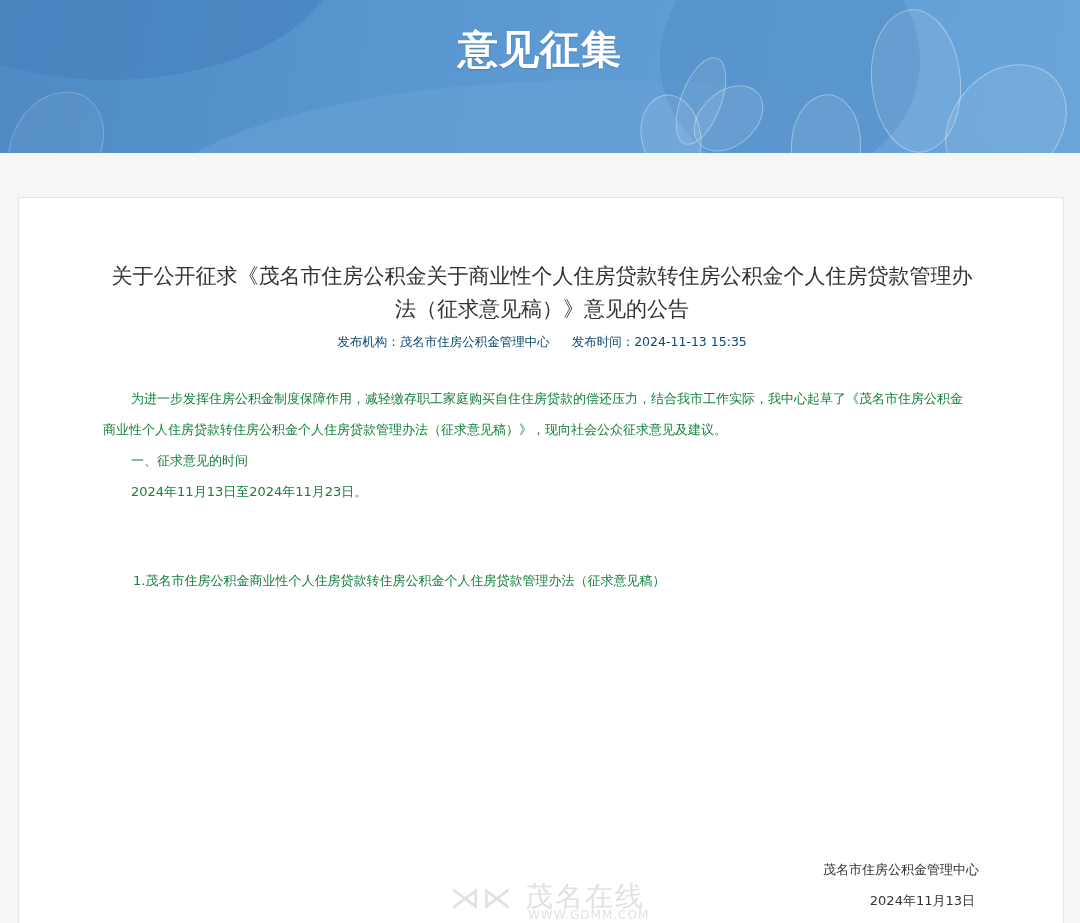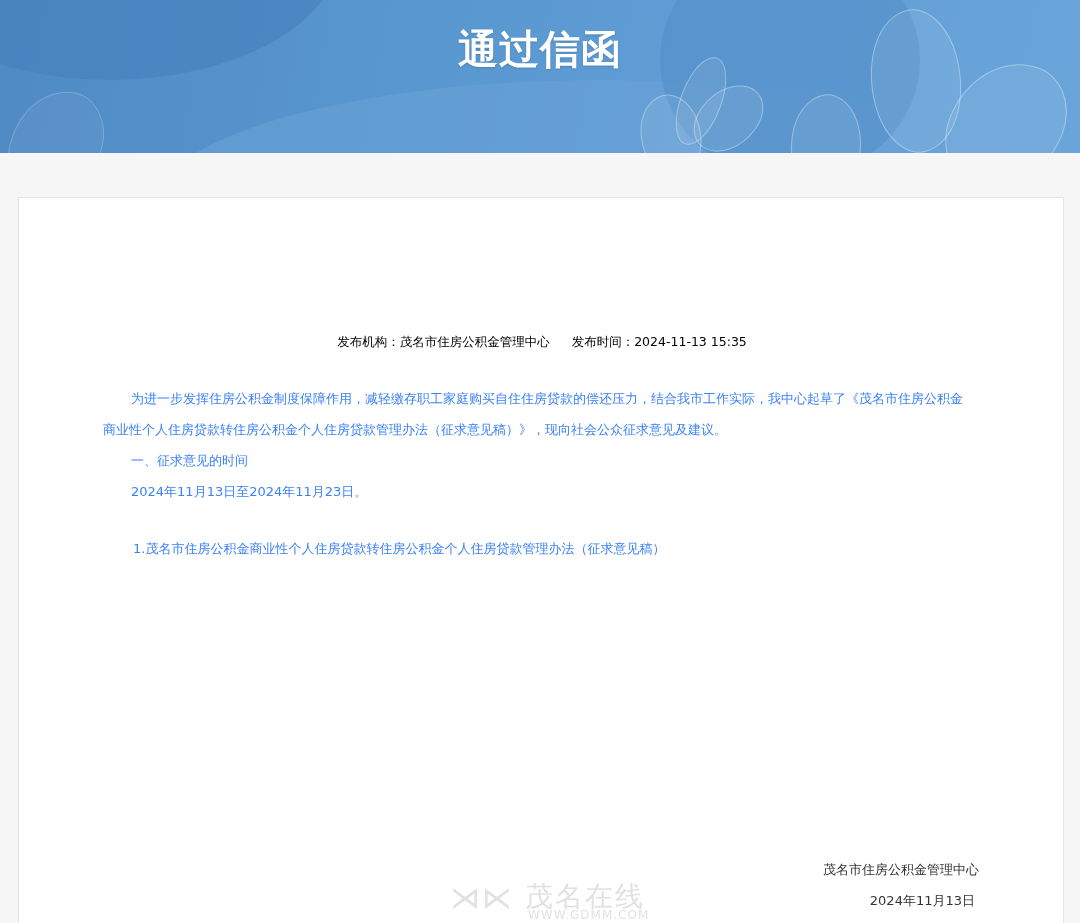--- a/index.html
+++ b/index.html
@@ -89,7 +89,7 @@
   <div class="petal" style="left:950px;top:60px;width:110px;height:130px;transform:rotate(20deg);"></div>
   <div class="petal" style="left:790px;top:95px;width:70px;height:100px;transform:rotate(-10deg);"></div>
   <div class="petal" style="left:10px;top:90px;width:90px;height:110px;transform:rotate(10deg);opacity:.6;"></div>
-  <div class="banner-title">通过信函</div>
+  <div class="banner-title">意见征集</div>
 </div>
 
 <div class="card">

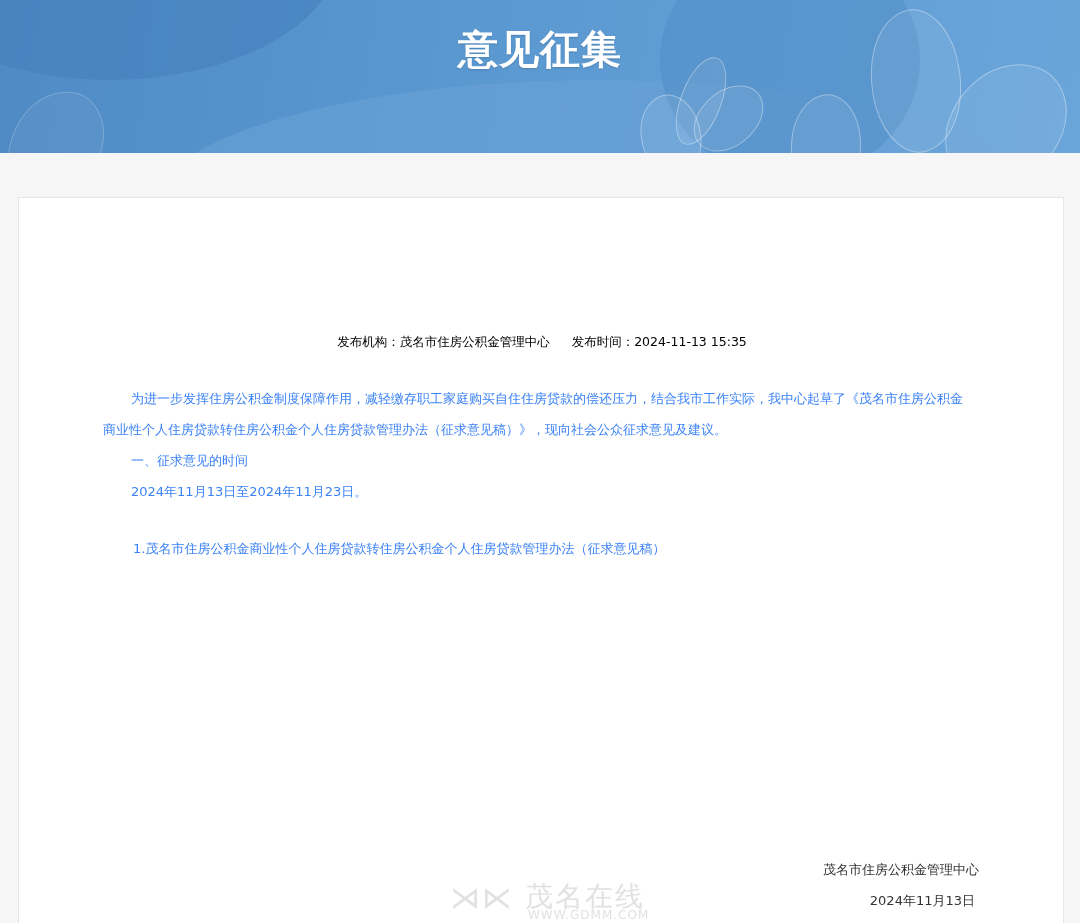--- a/index.html
+++ b/index.html
@@ -93,6 +93,7 @@
 </div>
 
 <div class="card">
+  <div class="title">关于公开征求《茂名市住房公积金关于商业性个人住房贷款转住房公积金个人住房贷款管理办法（征求意见稿）》意见的公告</div>
 
   <div class="meta">
     <span><span>发布机构：</span><span style="margin-left:0">茂名市住房公积金管理中心</span></span>

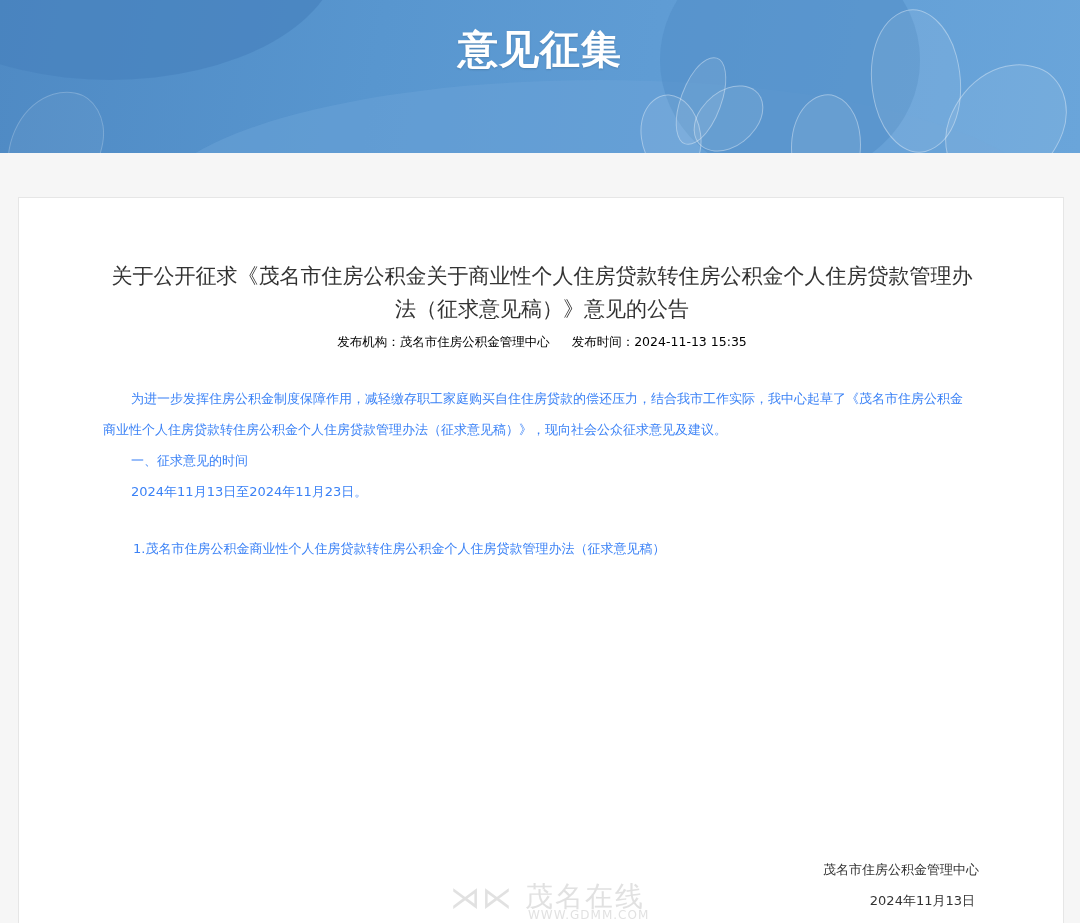--- a/index.html
+++ b/index.html
@@ -50,7 +50,7 @@
   }
   .meta {
     position: absolute; left: 0; width: 1046px; top: 136px;
-    text-align: center; font-size: 12.5px; color: #000000;
+    text-align: center; font-size: 12.5px; color: #0c4a6e;
   }
   .meta span + span { margin-left: 18px; }
   .body {

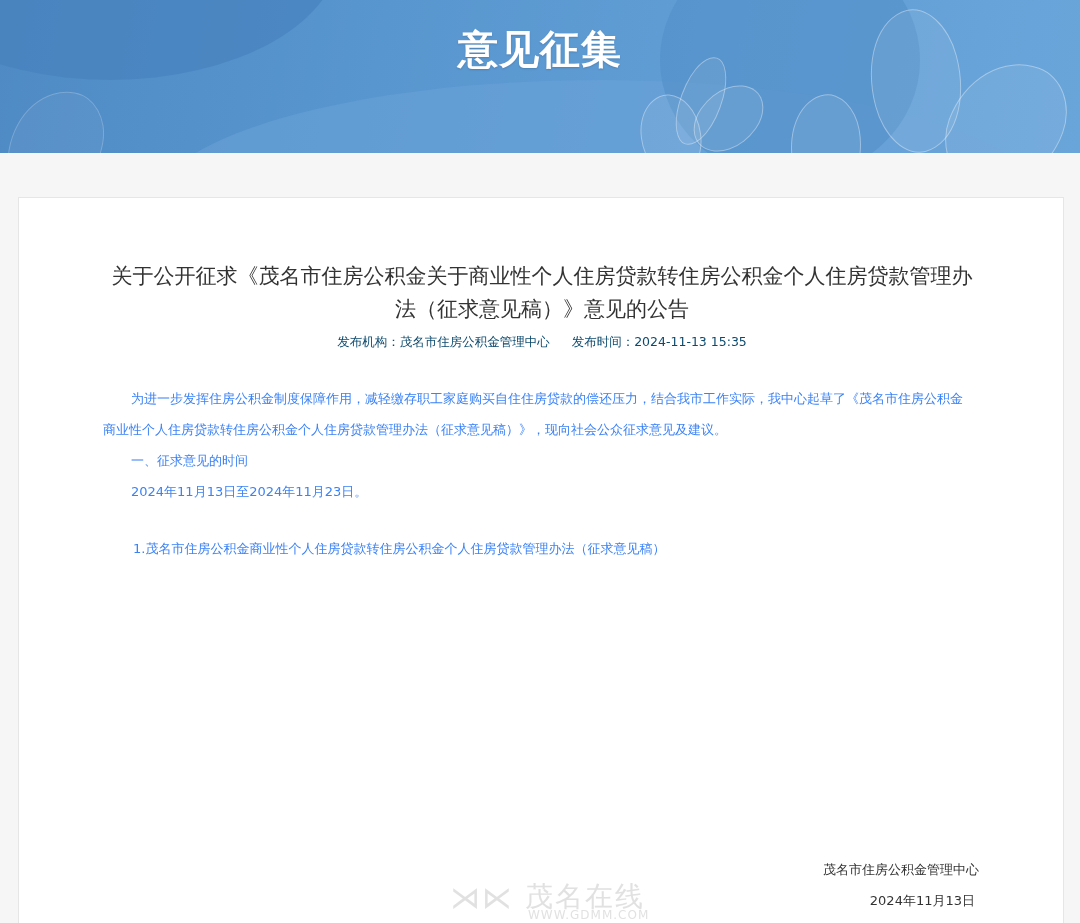--- a/index.html
+++ b/index.html
@@ -55,7 +55,7 @@
   .meta span + span { margin-left: 18px; }
   .body {
     position: absolute; left: 84px; width: 870px; top: 185px;
-    font-size: 13px; line-height: 31px; color: #3b82f6;
+    font-size: 13px; line-height: 31px; color: #15803d;
   }
   .body p { margin: 0; text-indent: 28px; }
   .body .gap { height: 26px; }

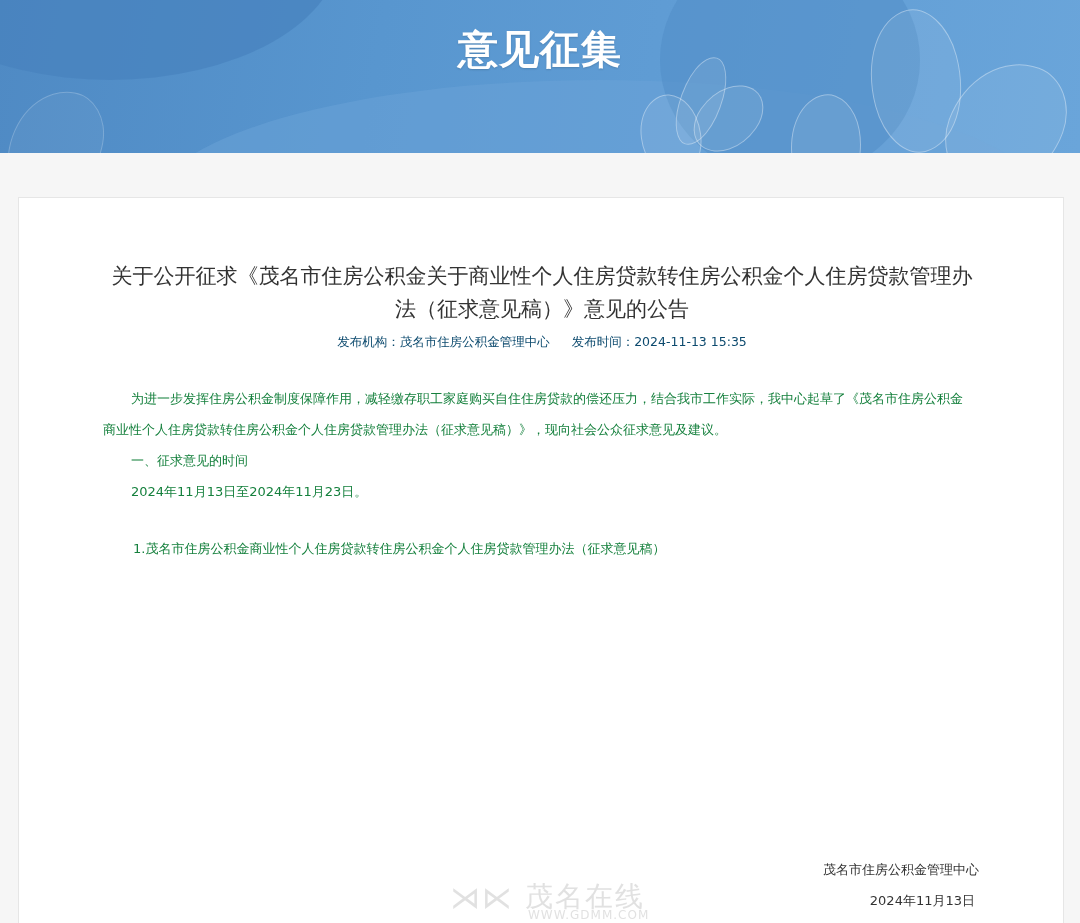--- a/index.html
+++ b/index.html
@@ -60,7 +60,7 @@
   .body p { margin: 0; text-indent: 28px; }
   .body .gap { height: 26px; }
   .body p.noindent { text-indent: 0; }
-  .body p.att { text-indent: 0; padding-left: 30px; }
+  .body p.att { text-indent: 0; padding-left: 30px; margin-top: 32px; }
   .sign {
     position: absolute; right: 84px; top: 656px; text-align: right;
     font-size: 13px; line-height: 31px; color: #333;

